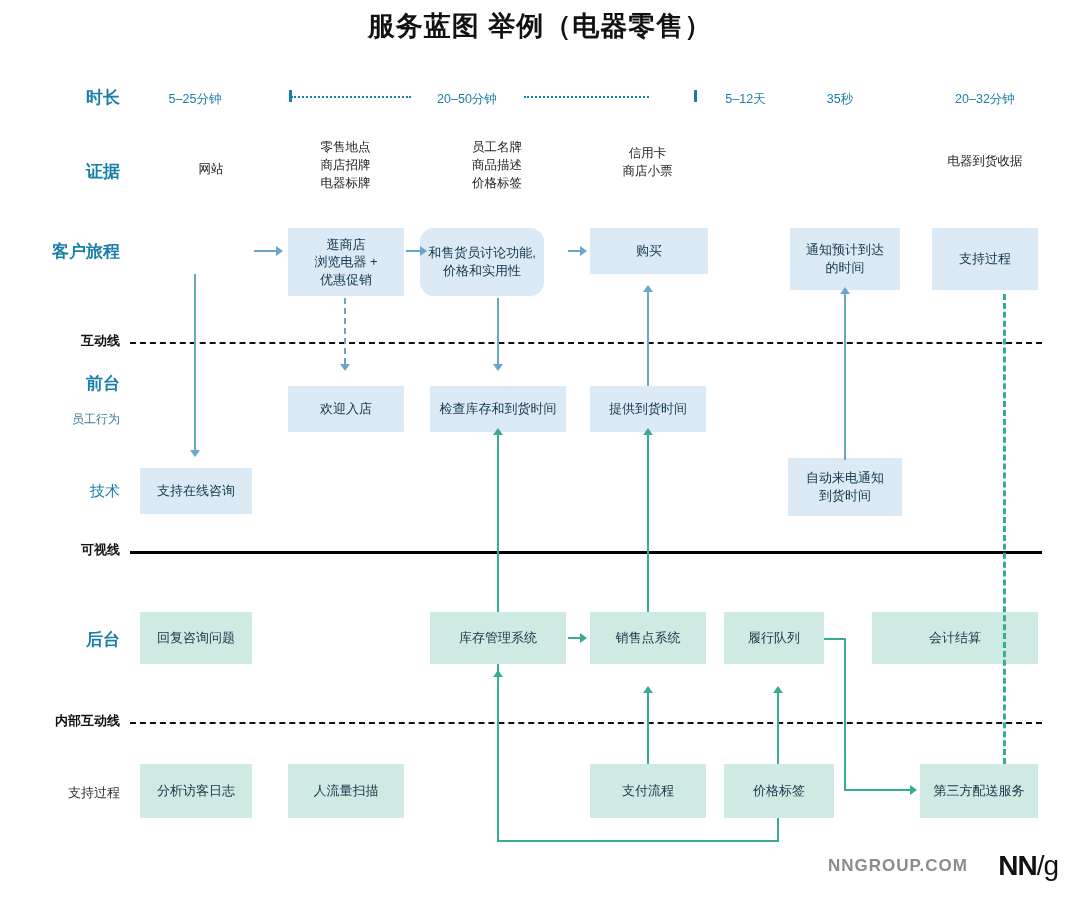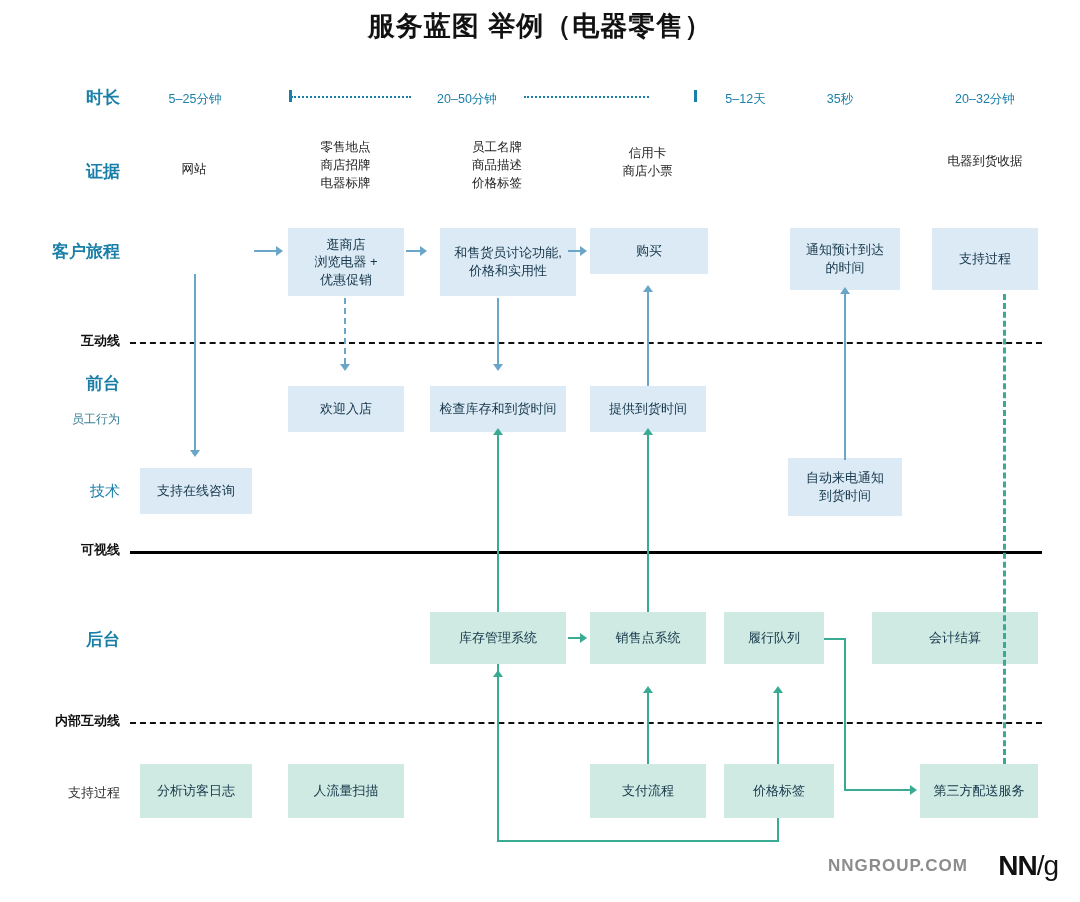--- a/index.html
+++ b/index.html
@@ -111,7 +111,7 @@
   <div class="txt blue-t" style="left:790px;top:90px;width:100px;">35秒</div>
   <div class="txt blue-t" style="left:925px;top:90px;width:120px;">20–32分钟</div>
 
-  <div class="txt" style="left:139px;top:160px;width:110px;">
+  <div class="txt" style="left:156px;top:160px;width:110px;">
     <div>网站</div>
   </div>
   <div class="txt" style="left:288px;top:138px;width:115px;">

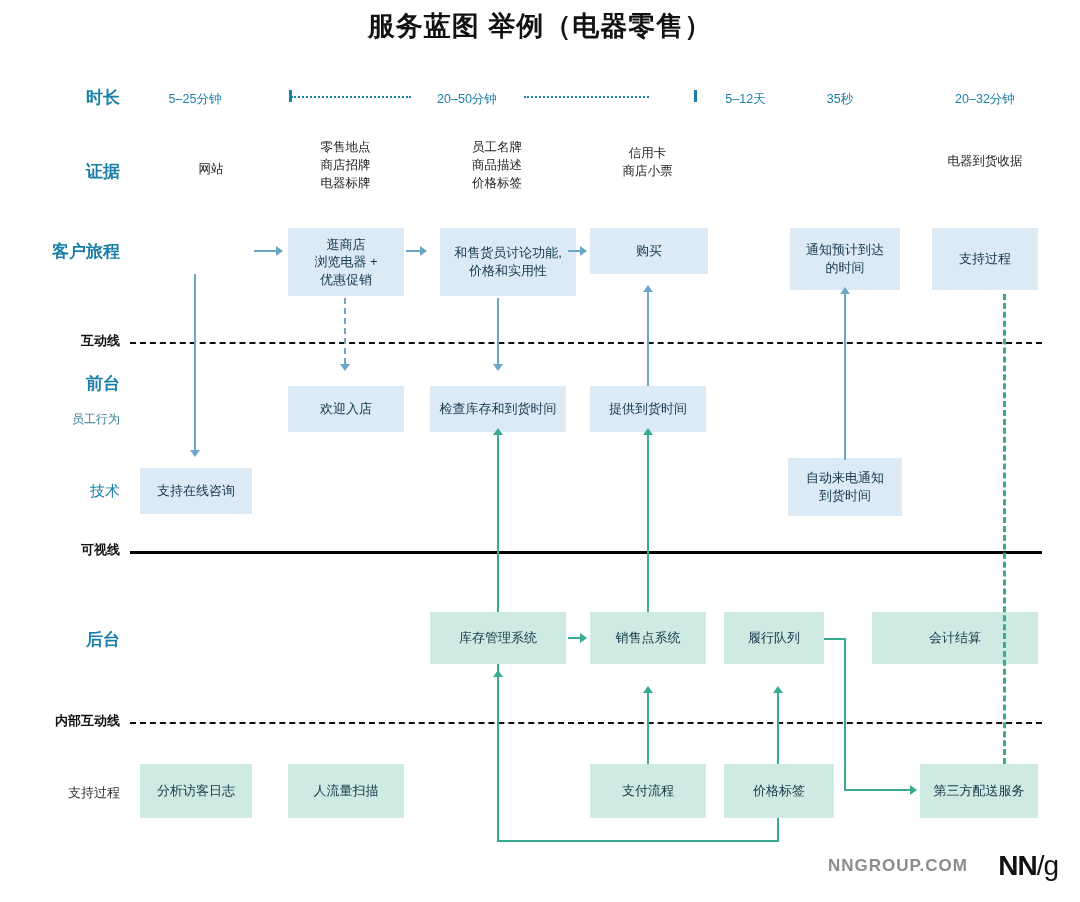--- a/index.html
+++ b/index.html
@@ -139,7 +139,7 @@
       <div>优惠促销</div>
     </div>
   </div>
-  <div class="box blue" style="left:440px;top:228px;width:136px;height:68px;">
+  <div class="box blue" style="left:420px;top:228px;width:124px;height:68px;border-radius:14px;">
     <div>
       <div>和售货员讨论功能,</div>
       <div>价格和实用性</div>

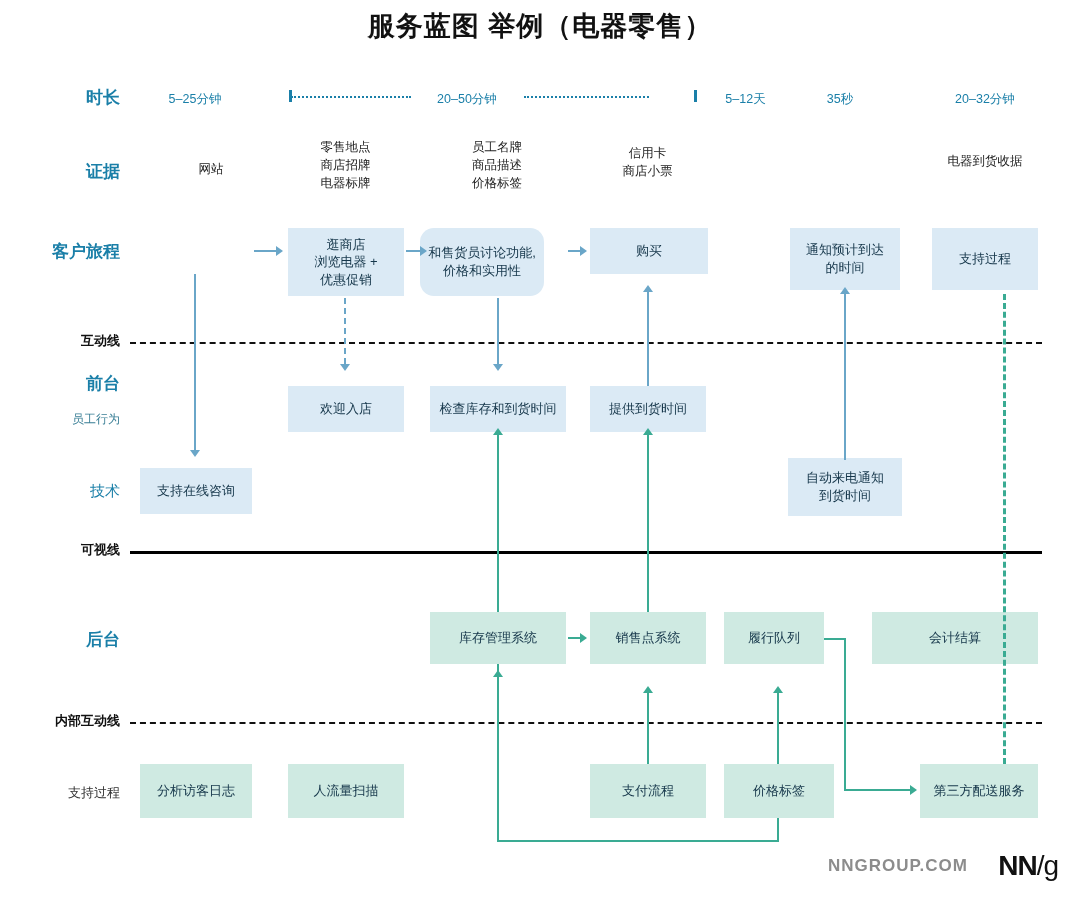--- a/index.html
+++ b/index.html
@@ -191,6 +191,9 @@
 
   <div class="solidline" style="left:130px;top:551px;width:912px;"></div>
 
+  <div class="box green" style="left:140px;top:612px;width:112px;height:52px;">
+    <div><span>回复咨询问题</span></div>
+  </div>
   <div class="box green" style="left:430px;top:612px;width:136px;height:52px;">
     <div><span>库存管理系统</span></div>
   </div>

